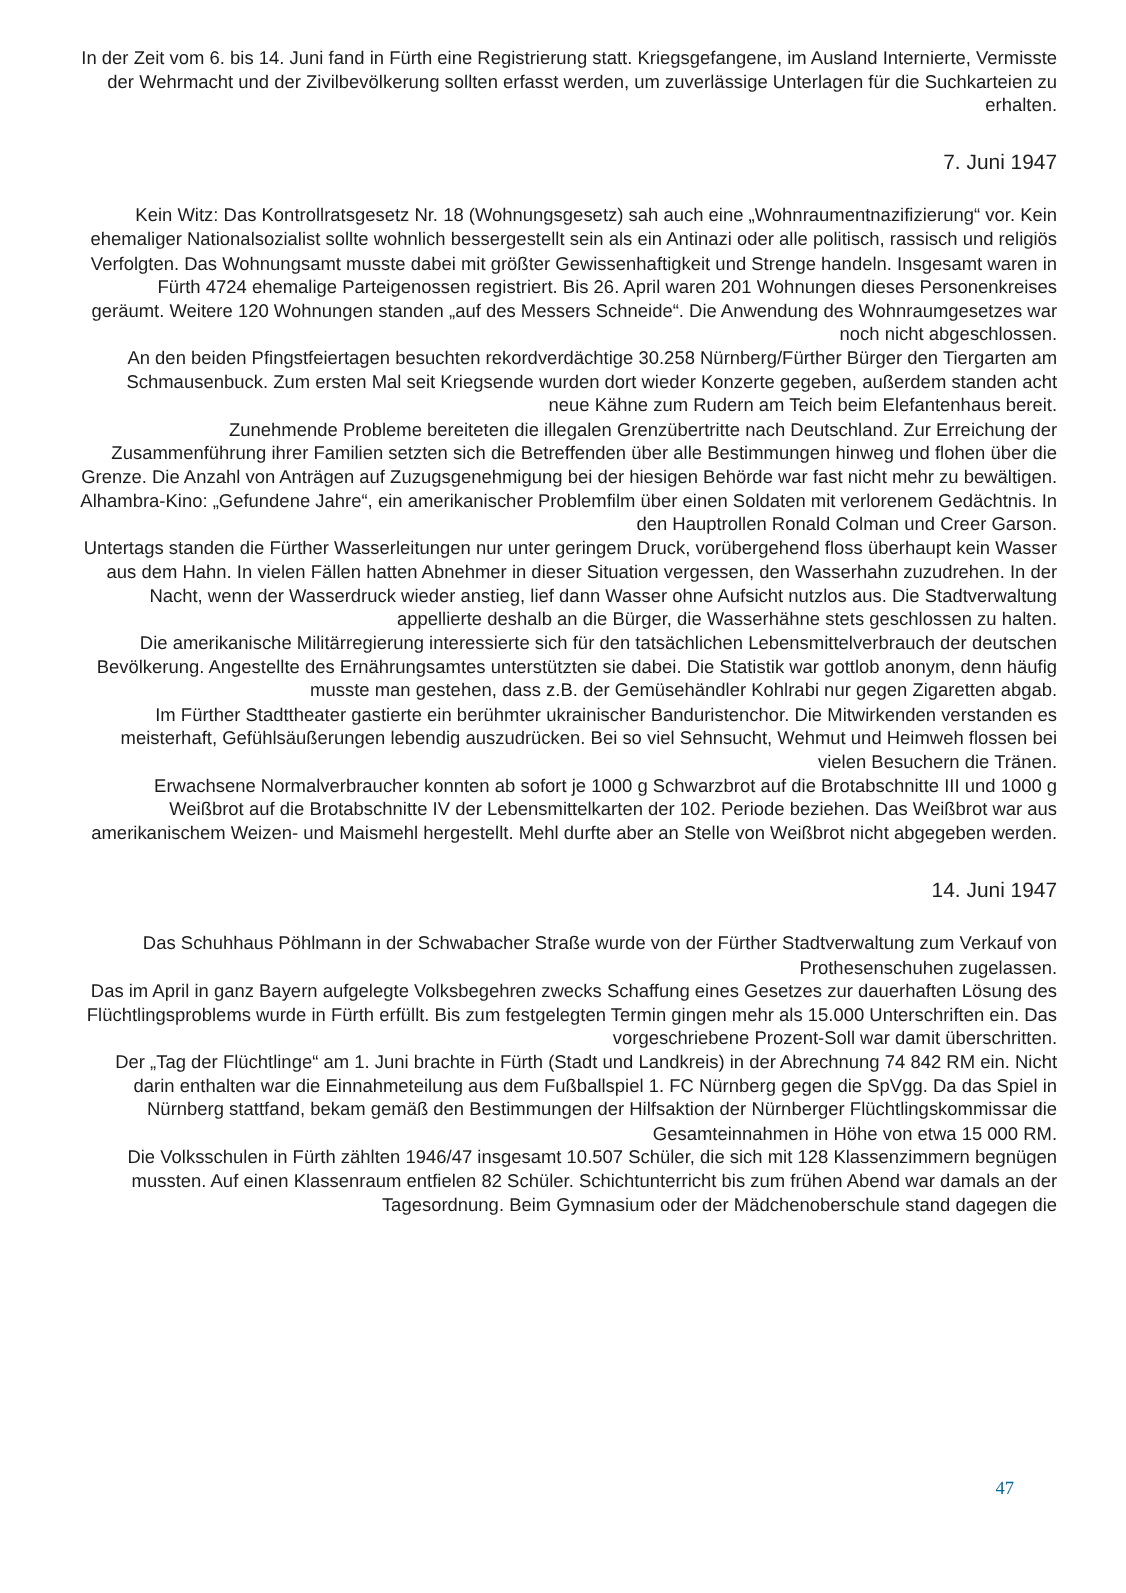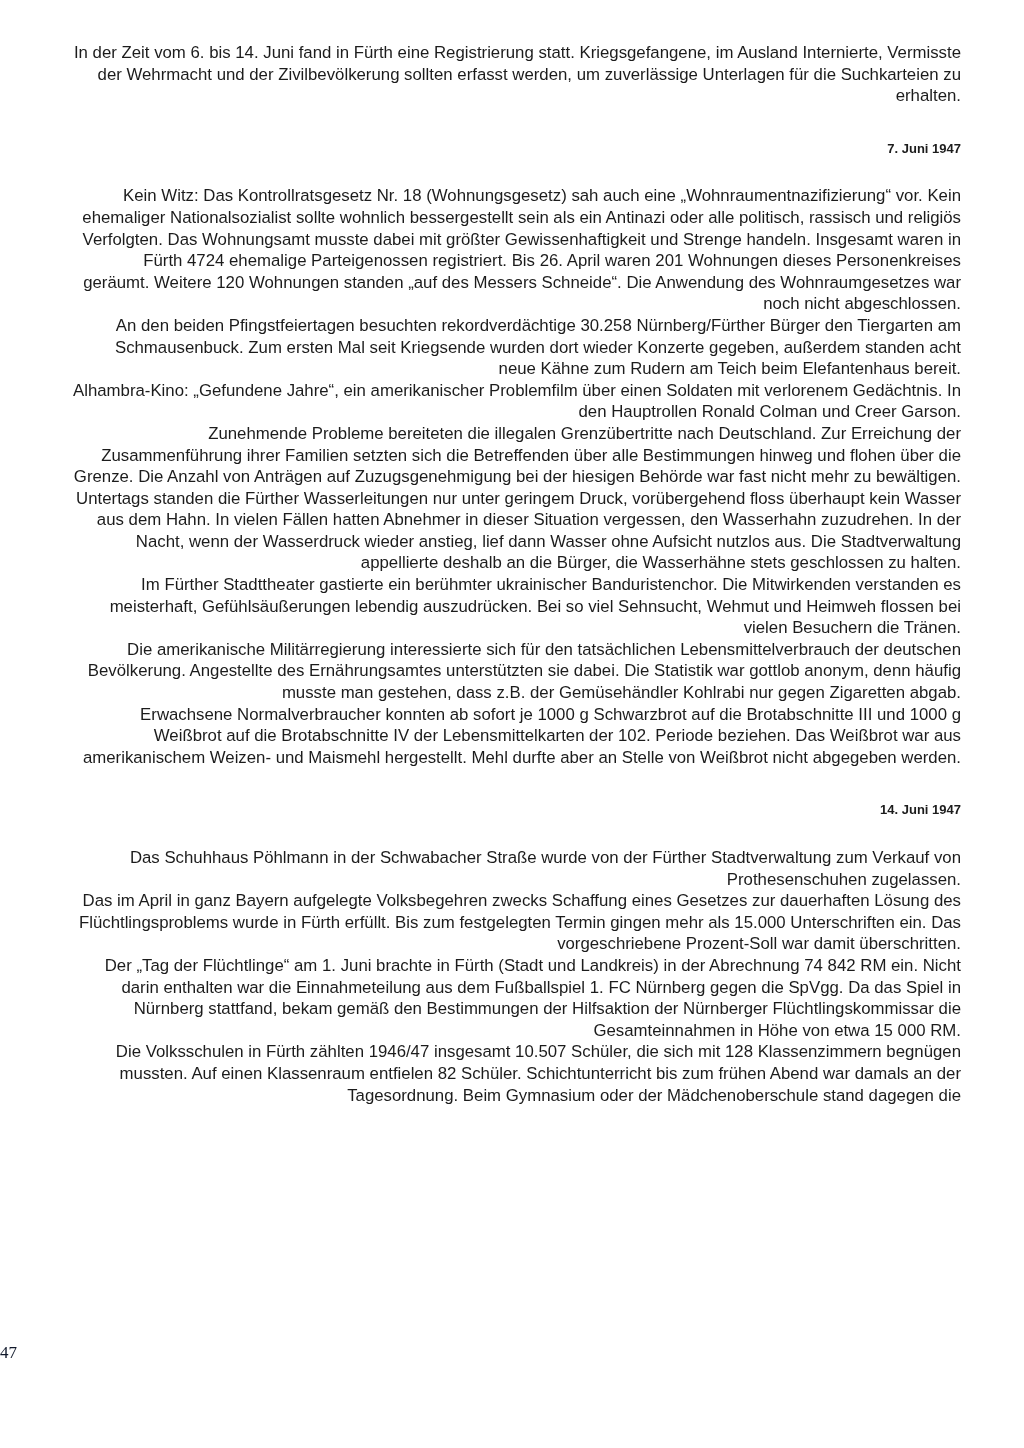--- a/index.html
+++ b/index.html
@@ -31,8 +31,8 @@
   }
   .heading {
     margin: 31px 0 26px 0;
-    font-weight: bold;
-    font-size: 13px;
+    font-weight: normal;
+    font-size: 19px;
   }
   .footer {
     position: absolute;

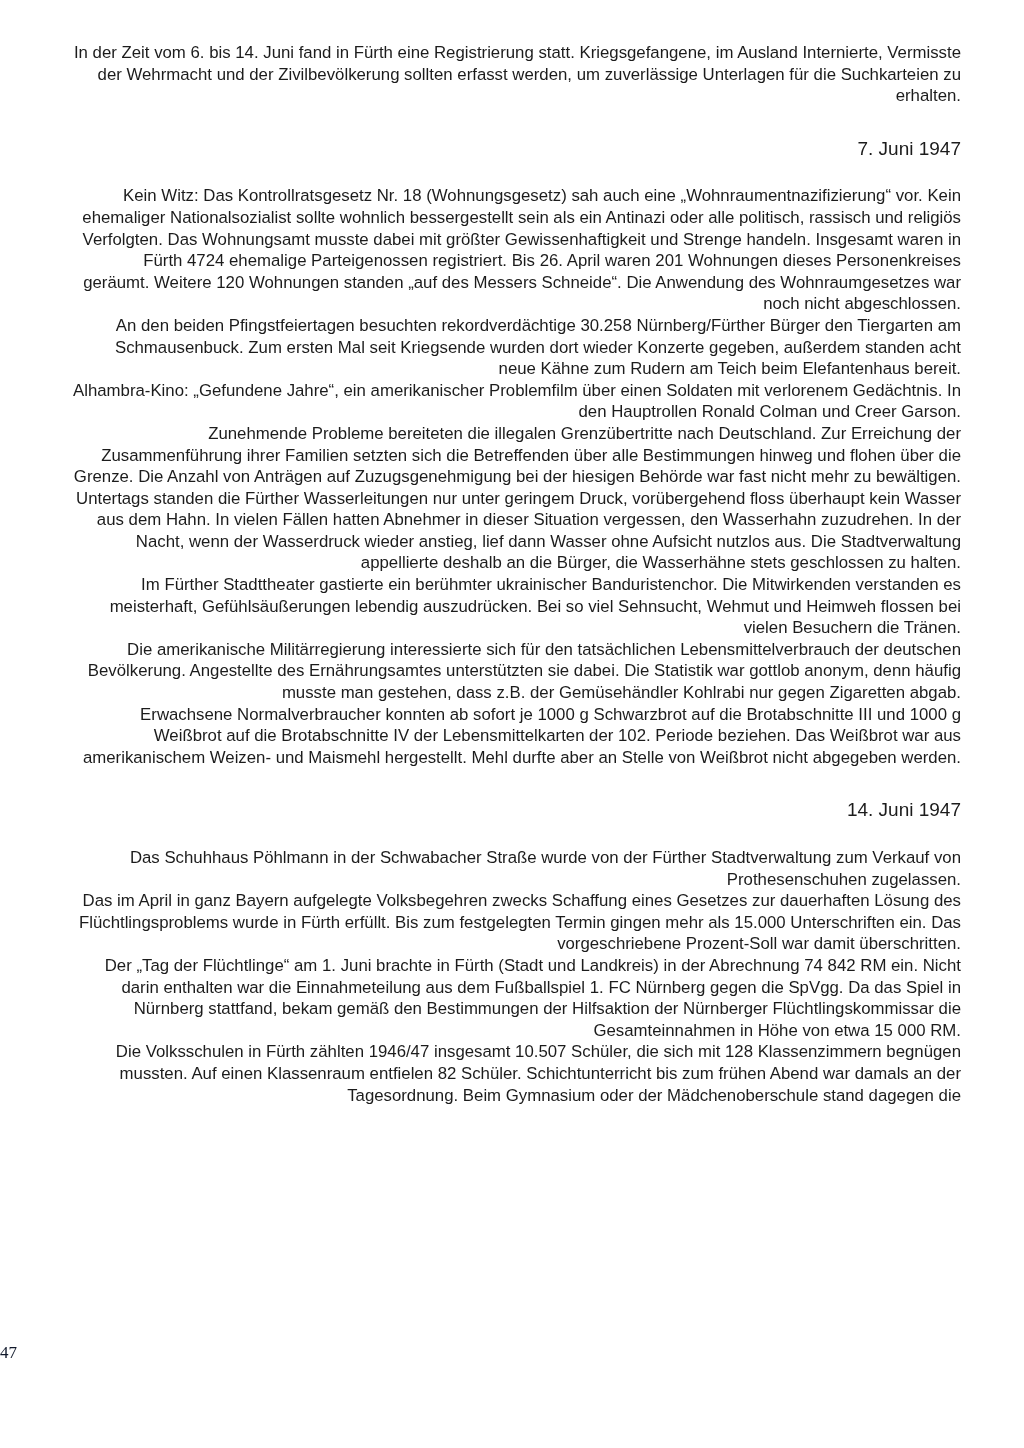--- a/index.html
+++ b/index.html
@@ -54,8 +54,8 @@
     <p class="heading">7. Juni 1947</p>
     <p class="para">Kein Witz: Das Kontrollratsgesetz Nr. 18 (Wohnungsgesetz) sah auch eine „Wohnraumentnazifizierung“ vor. Kein ehemaliger Nationalsozialist sollte wohnlich bessergestellt sein als ein Antinazi oder alle politisch, rassisch und religiös Verfolgten. Das Wohnungsamt musste dabei mit größter Gewissenhaftigkeit und Strenge handeln. Insgesamt waren in Fürth 4724 ehemalige Parteigenossen registriert. Bis 26. April waren 201 Wohnungen dieses Personenkreises geräumt. Weitere 120 Wohnungen standen „auf des Messers Schneide“. Die Anwendung des Wohnraumgesetzes war noch nicht abgeschlossen.</p>
     <p class="para">An den beiden Pfingstfeiertagen besuchten rekordverdächtige 30.258 Nürnberg/Fürther Bürger den Tiergarten am Schmausenbuck. Zum ersten Mal seit Kriegsende wurden dort wieder Konzerte gegeben, außerdem standen acht neue Kähne zum Rudern am Teich beim Elefantenhaus bereit.</p>
+    <p class="para">Zunehmende Probleme bereiteten die illegalen Grenzübertritte nach Deutschland. Zur Erreichung der Zusammenführung ihrer Familien setzten sich die Betreffenden über alle Bestimmungen hinweg und flohen über die Grenze. Die Anzahl von Anträgen auf Zuzugsgenehmigung bei der hiesigen Behörde war fast nicht mehr zu bewältigen.</p>
     <p class="para">Alhambra-Kino: „Gefundene Jahre“, ein amerikanischer Problemfilm über einen Soldaten mit verlorenem Gedächtnis. In den Hauptrollen Ronald Colman und Creer Garson.</p>
-    <p class="para">Zunehmende Probleme bereiteten die illegalen Grenzübertritte nach Deutschland. Zur Erreichung der Zusammenführung ihrer Familien setzten sich die Betreffenden über alle Bestimmungen hinweg und flohen über die Grenze. Die Anzahl von Anträgen auf Zuzugsgenehmigung bei der hiesigen Behörde war fast nicht mehr zu bewältigen.</p>
     <p class="para">Untertags standen die Fürther Wasserleitungen nur unter geringem Druck, vorübergehend floss überhaupt kein Wasser aus dem Hahn. In vielen Fällen hatten Abnehmer in dieser Situation vergessen, den Wasserhahn zuzudrehen. In der Nacht, wenn der Wasserdruck wieder anstieg, lief dann Wasser ohne Aufsicht nutzlos aus. Die Stadtverwaltung appellierte deshalb an die Bürger, die Wasserhähne stets geschlossen zu halten.</p>
     <p class="para">Im Fürther Stadttheater gastierte ein berühmter ukrainischer Banduristenchor. Die Mitwirkenden verstanden es meisterhaft, Gefühlsäußerungen lebendig auszudrücken. Bei so viel Sehnsucht, Wehmut und Heimweh flossen bei vielen Besuchern die Tränen.</p>
     <p class="para">Die amerikanische Militärregierung interessierte sich für den tatsächlichen Lebensmittelverbrauch der deutschen Bevölkerung. Angestellte des Ernährungsamtes unterstützten sie dabei. Die Statistik war gottlob anonym, denn häufig musste man gestehen, dass z.B. der Gemüsehändler Kohlrabi nur gegen Zigaretten abgab.</p>

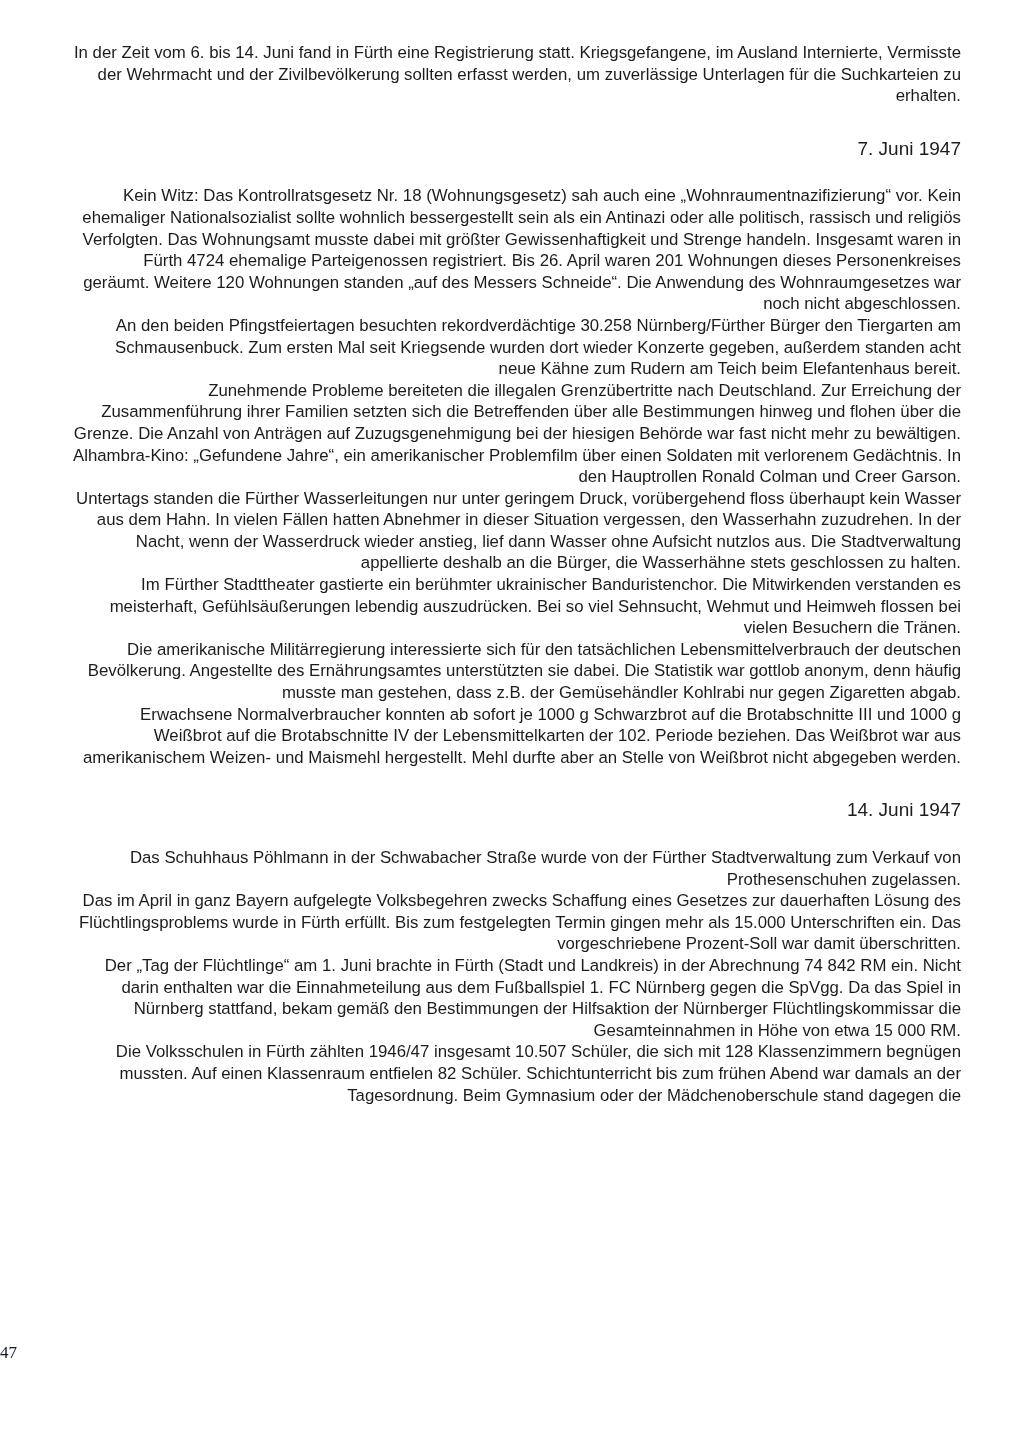--- a/index.html
+++ b/index.html
@@ -57,8 +57,8 @@
     <p class="para">Zunehmende Probleme bereiteten die illegalen Grenzübertritte nach Deutschland. Zur Erreichung der Zusammenführung ihrer Familien setzten sich die Betreffenden über alle Bestimmungen hinweg und flohen über die Grenze. Die Anzahl von Anträgen auf Zuzugsgenehmigung bei der hiesigen Behörde war fast nicht mehr zu bewältigen.</p>
     <p class="para">Alhambra-Kino: „Gefundene Jahre“, ein amerikanischer Problemfilm über einen Soldaten mit verlorenem Gedächtnis. In den Hauptrollen Ronald Colman und Creer Garson.</p>
     <p class="para">Untertags standen die Fürther Wasserleitungen nur unter geringem Druck, vorübergehend floss überhaupt kein Wasser aus dem Hahn. In vielen Fällen hatten Abnehmer in dieser Situation vergessen, den Wasserhahn zuzudrehen. In der Nacht, wenn der Wasserdruck wieder anstieg, lief dann Wasser ohne Aufsicht nutzlos aus. Die Stadtverwaltung appellierte deshalb an die Bürger, die Wasserhähne stets geschlossen zu halten.</p>
+    <p class="para">Die amerikanische Militärregierung interessierte sich für den tatsächlichen Lebensmittelverbrauch der deutschen Bevölkerung. Angestellte des Ernährungsamtes unterstützten sie dabei. Die Statistik war gottlob anonym, denn häufig musste man gestehen, dass z.B. der Gemüsehändler Kohlrabi nur gegen Zigaretten abgab.</p>
     <p class="para">Im Fürther Stadttheater gastierte ein berühmter ukrainischer Banduristenchor. Die Mitwirkenden verstanden es meisterhaft, Gefühlsäußerungen lebendig auszudrücken. Bei so viel Sehnsucht, Wehmut und Heimweh flossen bei vielen Besuchern die Tränen.</p>
-    <p class="para">Die amerikanische Militärregierung interessierte sich für den tatsächlichen Lebensmittelverbrauch der deutschen Bevölkerung. Angestellte des Ernährungsamtes unterstützten sie dabei. Die Statistik war gottlob anonym, denn häufig musste man gestehen, dass z.B. der Gemüsehändler Kohlrabi nur gegen Zigaretten abgab.</p>
     <p class="para">Erwachsene Normalverbraucher konnten ab sofort je 1000 g Schwarzbrot auf die Brotabschnitte III und 1000 g Weißbrot auf die Brotabschnitte IV der Lebensmittelkarten der 102. Periode beziehen. Das Weißbrot war aus amerikanischem Weizen- und Maismehl hergestellt. Mehl durfte aber an Stelle von Weißbrot nicht abgegeben werden.</p>
     <p class="heading">14. Juni 1947</p>
     <p class="para">Das Schuhhaus Pöhlmann in der Schwabacher Straße wurde von der Fürther Stadtverwaltung zum Verkauf von Prothesenschuhen zugelassen.</p>

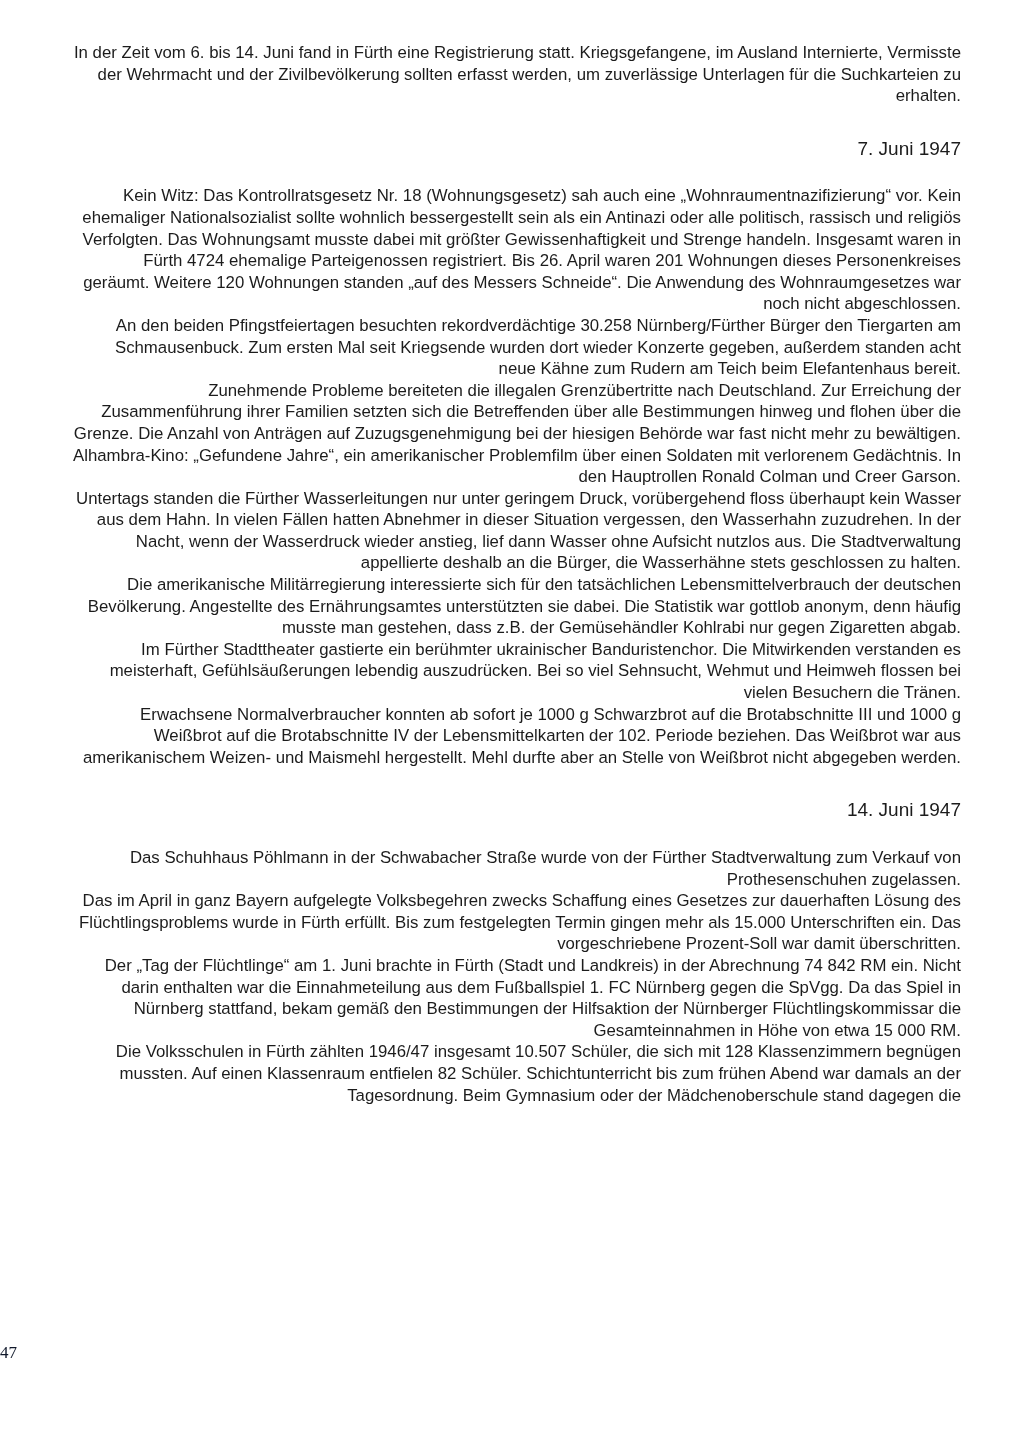--- a/index.html
+++ b/index.html
@@ -39,10 +39,10 @@
     top: 1343px;
     left: 0;
     width: 922px;
-    text-align: left;
+    text-align: right;
     font-family: "Liberation Serif", serif;
     font-size: 17px;
-    color: #0f172a;
+    color: #0369a1;
   }
 </style>
 </head>

